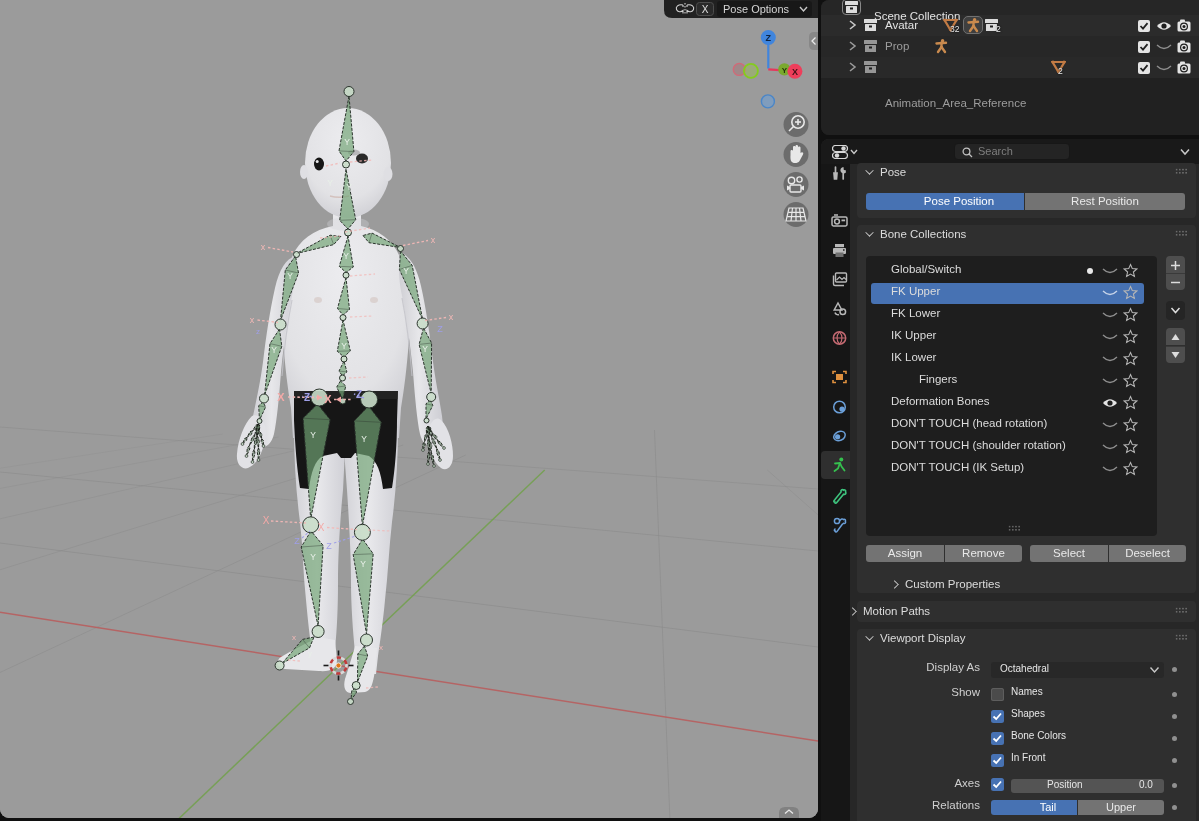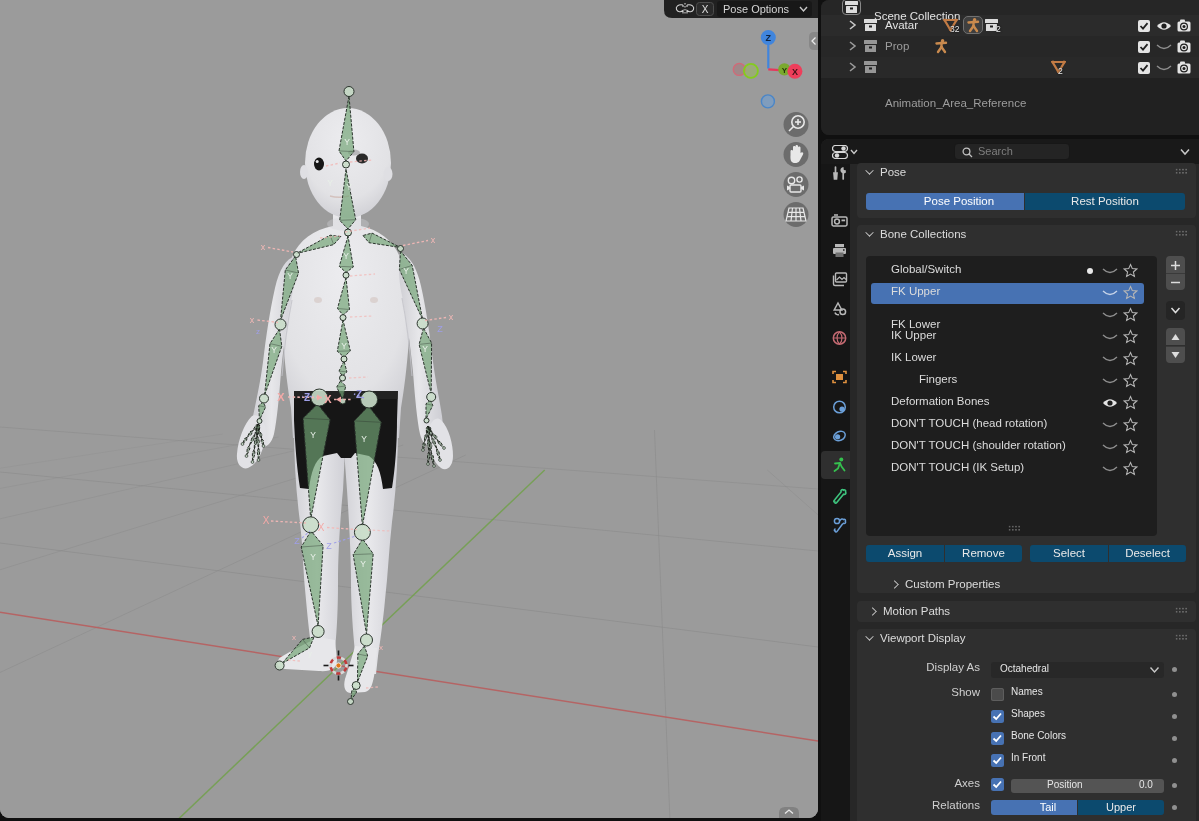--- a/index.html
+++ b/index.html
@@ -13,7 +13,7 @@
 .phead{position:absolute;font-size:11.5px;color:#dcdcdc;white-space:nowrap;}
 .grip{position:absolute;width:13px;height:7px;opacity:0.55;
 background-image:radial-gradient(#9a9a9a 34%, transparent 36%);background-size:3.2px 3.2px;}
-.btn{position:absolute;background:#0c4a6e;color:#e9e9e9;font-size:11.5px;text-align:center;line-height:16px;height:17px;}
+.btn{position:absolute;background:#737373;color:#e9e9e9;font-size:11.5px;text-align:center;line-height:16px;height:17px;}
 .blue{background:#4772b3 !important;color:#fff !important;padding-left:28px;}
 .chevD{display:inline-block;width:7px;height:7px;border-right:1.6px solid #cfcfcf;border-bottom:1.6px solid #cfcfcf;transform:rotate(45deg) scale(0.85);margin-right:7px;position:relative;top:-2px;}
 .chevR{display:inline-block;width:7px;height:7px;border-right:1.6px solid #cfcfcf;border-bottom:1.6px solid #cfcfcf;transform:rotate(-45deg) scale(0.85);margin-right:7px;position:relative;top:0px;}

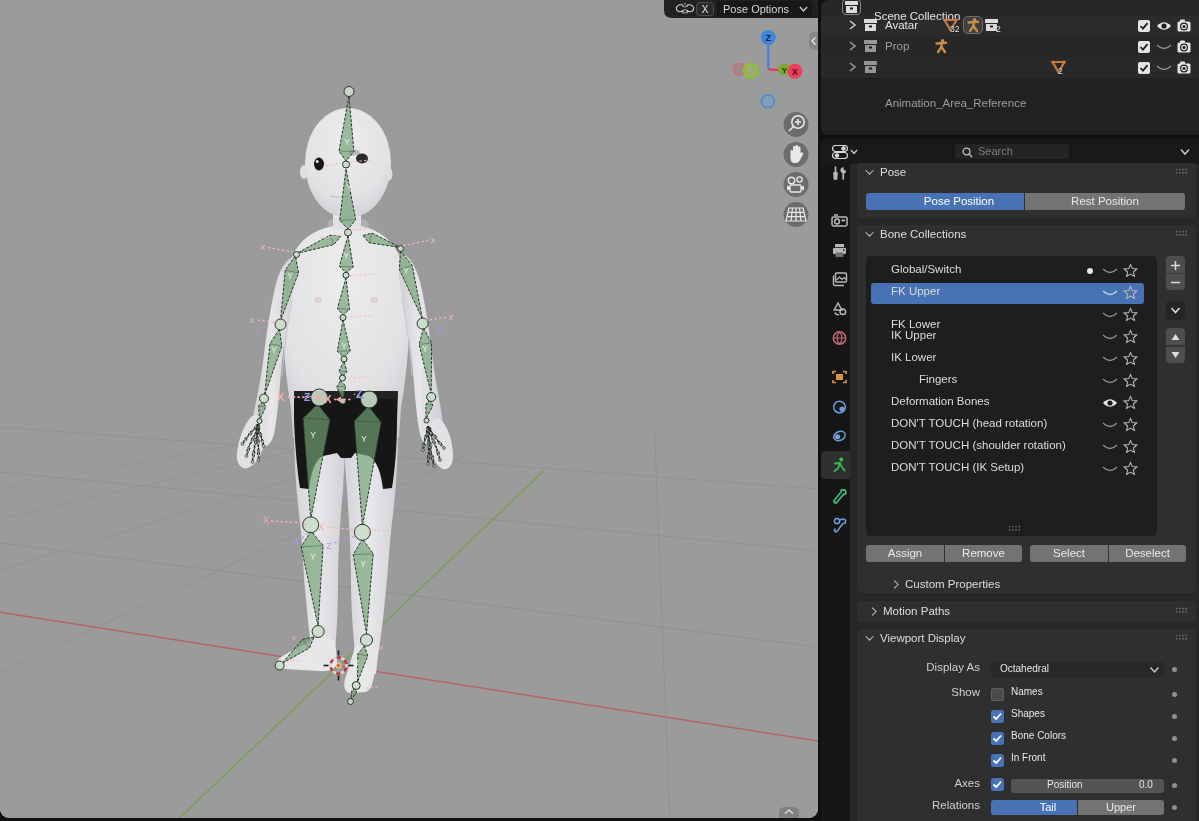--- a/index.html
+++ b/index.html
@@ -592,7 +592,7 @@
 <svg class="abs" style="left:302px;top:146px" width="15" height="15" viewBox="0 0 15 15">
       <path d="M7.5,1.5 L9.3,5.6 L13.8,6 L10.4,9 L11.4,13.4 L7.5,11.1 L3.6,13.4 L4.6,9 L1.2,6 L5.7,5.6 Z" fill="none" stroke="#b5b5b5" stroke-width="1.1"></path>
     </svg>
-<div class="row-txt" style="left:70px;top:168px;color:#dcdcdc;margin-top:11px;">FK Lower</div>
+<div class="row-txt" style="left:70px;top:168px;color:#dcdcdc;">FK Lower</div>
 <svg class="abs" style="left:281px;top:170px" width="16" height="12" viewBox="0 0 16 12">
       <path d="M1,4 Q8,11 15,4" fill="none" stroke="#8f8f8f" stroke-width="1.3"></path>
     </svg>

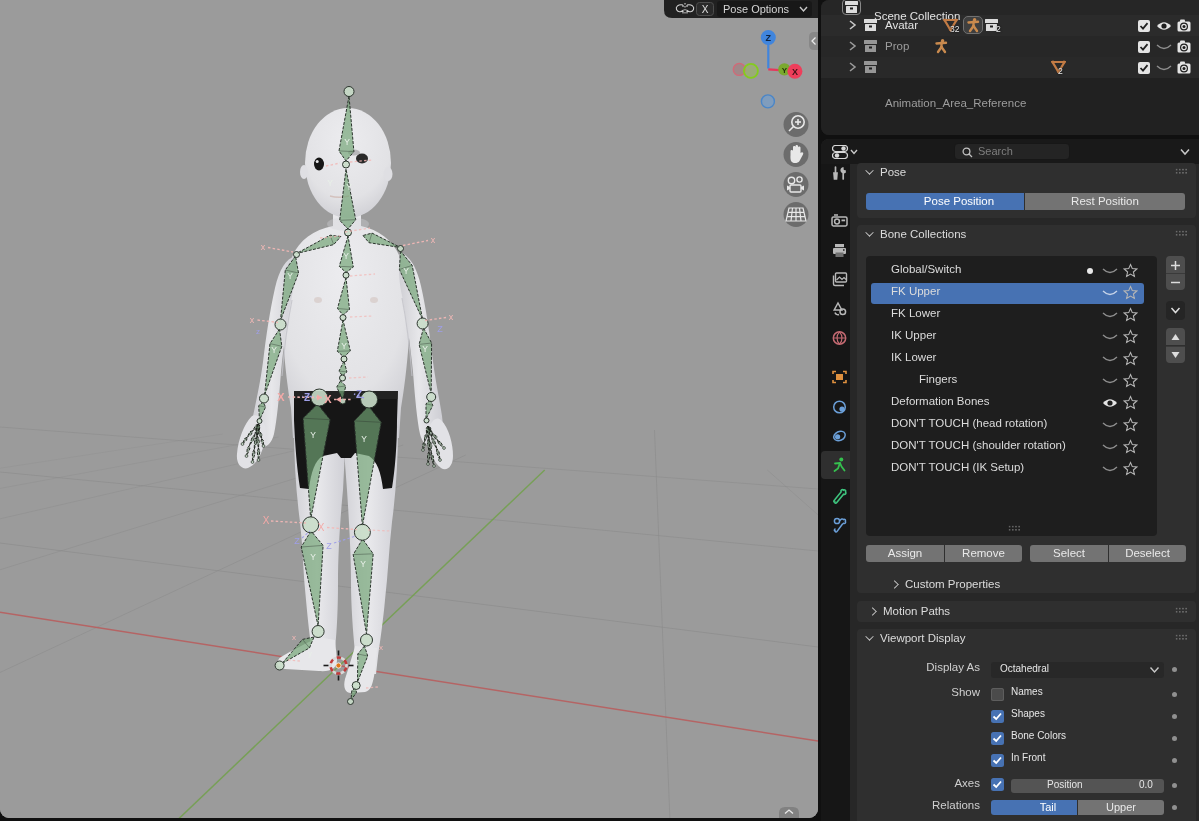--- a/index.html
+++ b/index.html
@@ -676,7 +676,7 @@
 <div class="btn" style="left:288px;top:406px;width:77px;border-radius:0 3px 3px 0;">Deselect</div>
 <div class="phead" style="left:70px;top:439px;"><span class="chevR"></span>Custom Properties</div>
 <div class="panel" style="top:462px;height:21px;"></div>
-<div class="phead" style="left:48px;top:466px;"><span class="chevR"></span>Motion Paths</div>
+<div class="phead" style="left:28px;top:466px;"><span class="chevR"></span>Motion Paths</div>
 <div class="grip" style="left:354px;top:468px;"></div>
 <div class="panel" style="top:490px;height:192px;border-radius:4px 4px 0 0;"></div>
 <div class="phead" style="left:45px;top:493px;"><span class="chevD"></span>Viewport Display</div>

